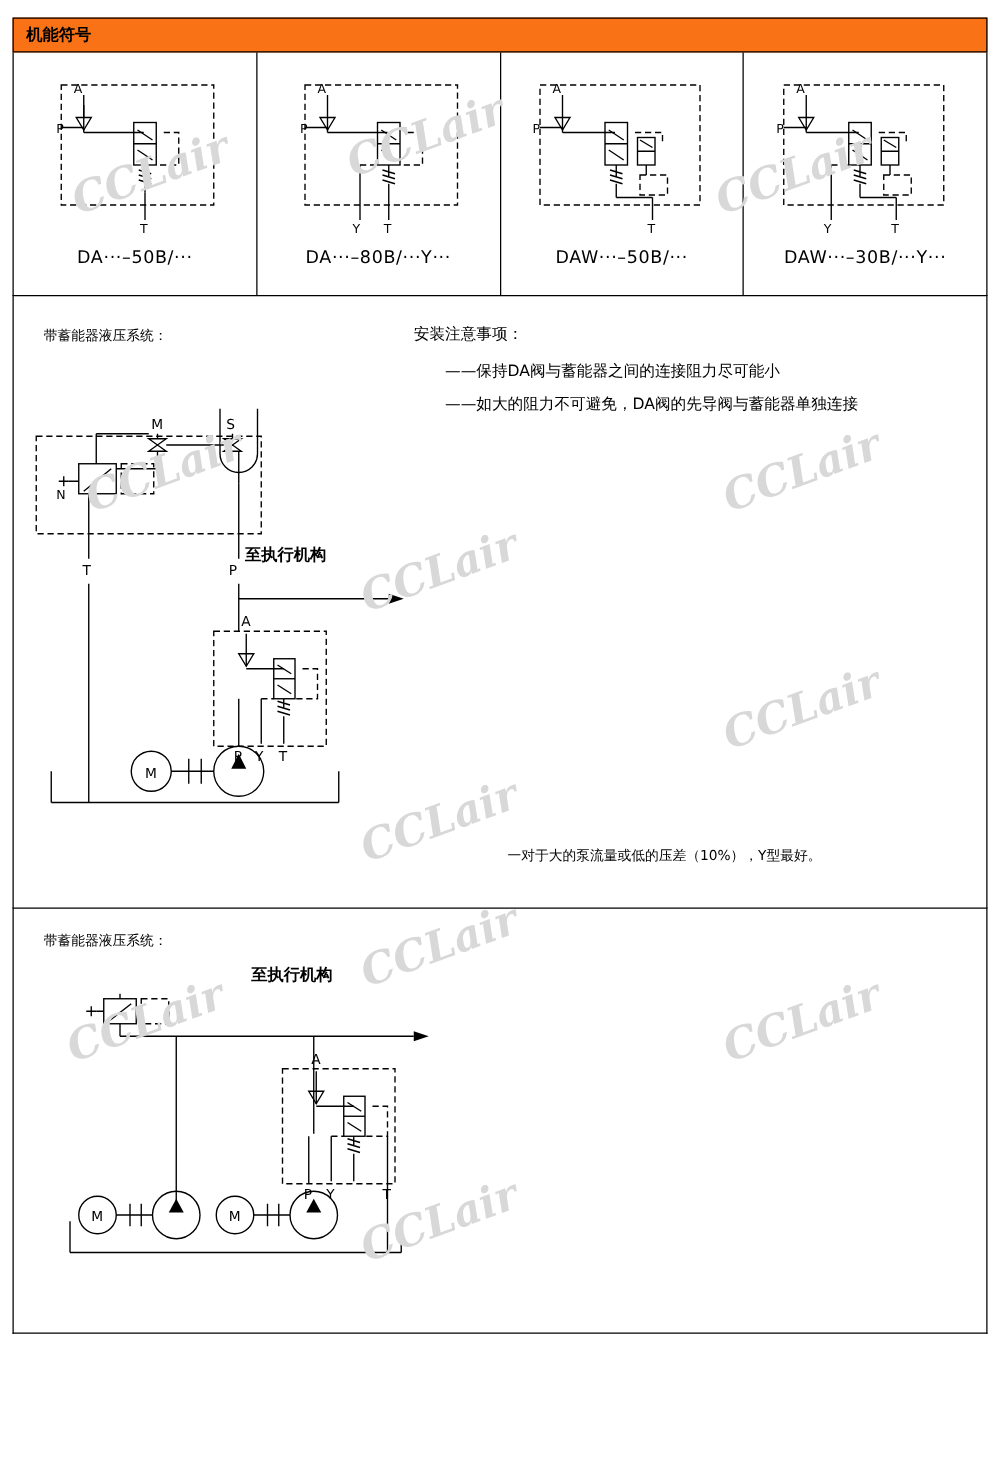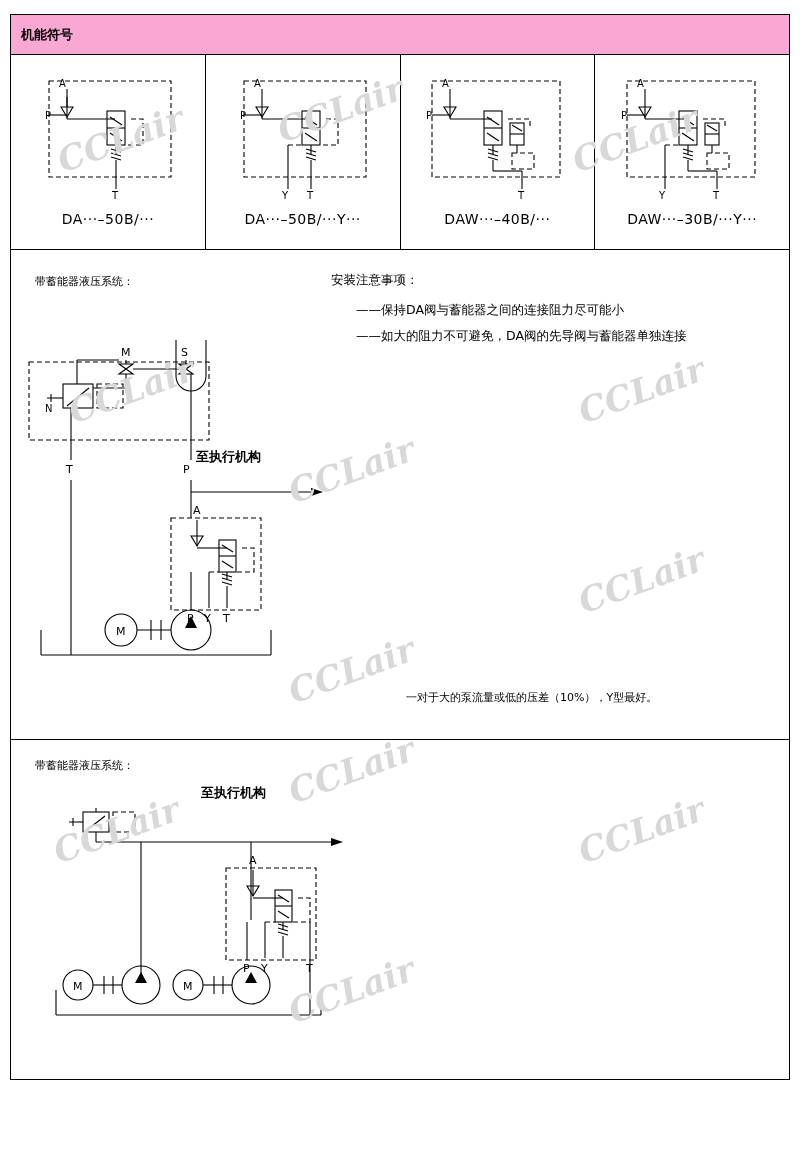--- a/index.html
+++ b/index.html
@@ -12,9 +12,9 @@
 
   
   .sect-head{
-    border:1px solid #000;height:41px;box-sizing:border-box;
+    border:1px solid #000;height:28px;box-sizing:border-box;
     display:flex;align-items:center;padding-left:10px;
-    font-size:13px;font-weight:bold;background:#f9a8d4;
+    font-size:13px;font-weight:bold;background:#f97316;
   }
   .sym-row{display:flex;border:1px solid #000;border-top:none;height:195px;box-sizing:border-box;}
   .sym-cell{

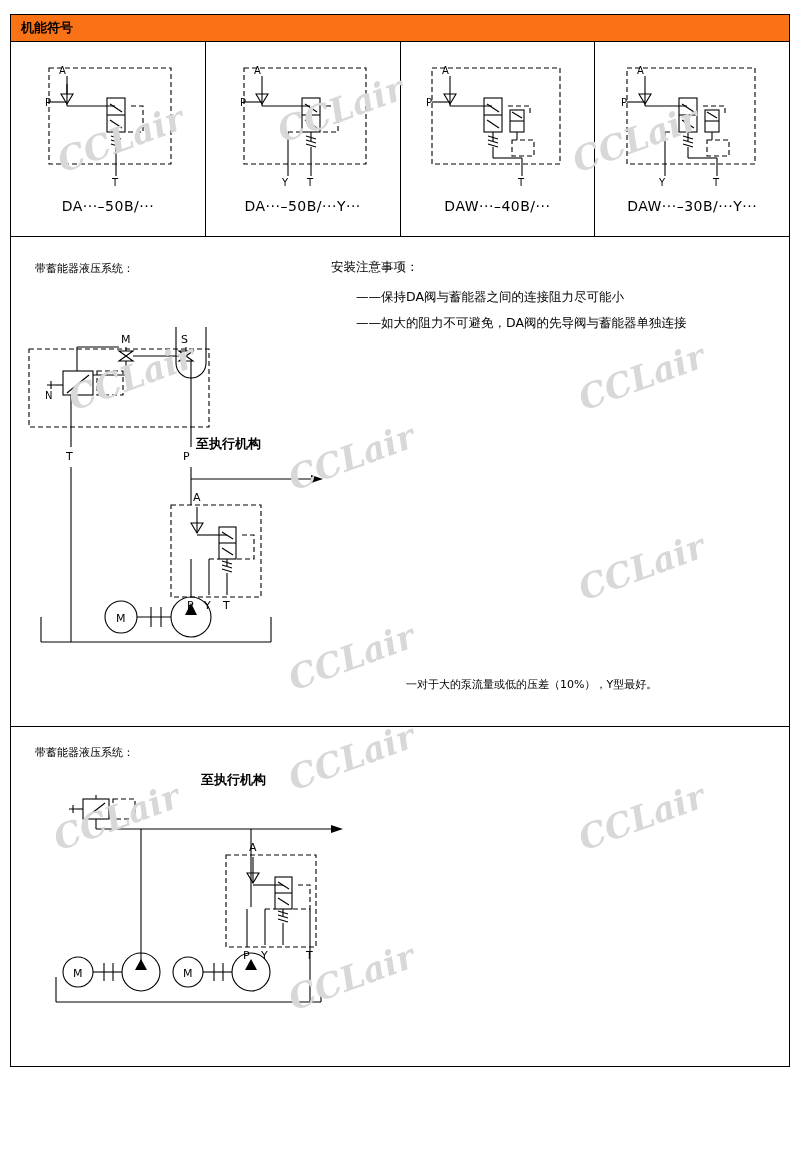--- a/index.html
+++ b/index.html
@@ -119,7 +119,7 @@
         <text class="txt" x="64" y="132">Y</text>
       </svg>
       </div>
-      <div class="sym-caption">DA···–50B/···Y···</div>
+      <div class="sym-caption">DA···–80B/···Y···</div>
     </div>
 
     <div class="sym-cell">

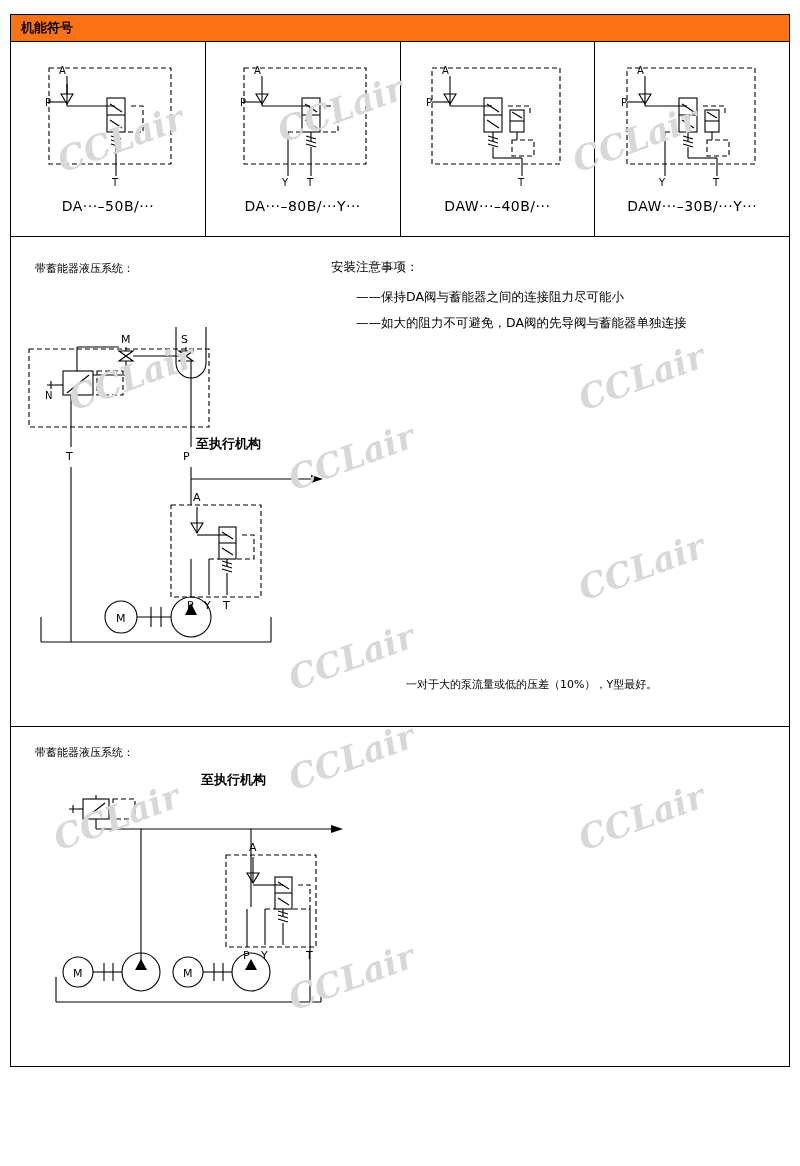--- a/index.html
+++ b/index.html
@@ -150,7 +150,7 @@
         <text class="txt" x="106" y="132">T</text>
       </svg>
       </div>
-      <div class="sym-caption">DAW···–40B/···</div>
+      <div class="sym-caption">DAW···–50B/···</div>
     </div>
 
     <div class="sym-cell">

